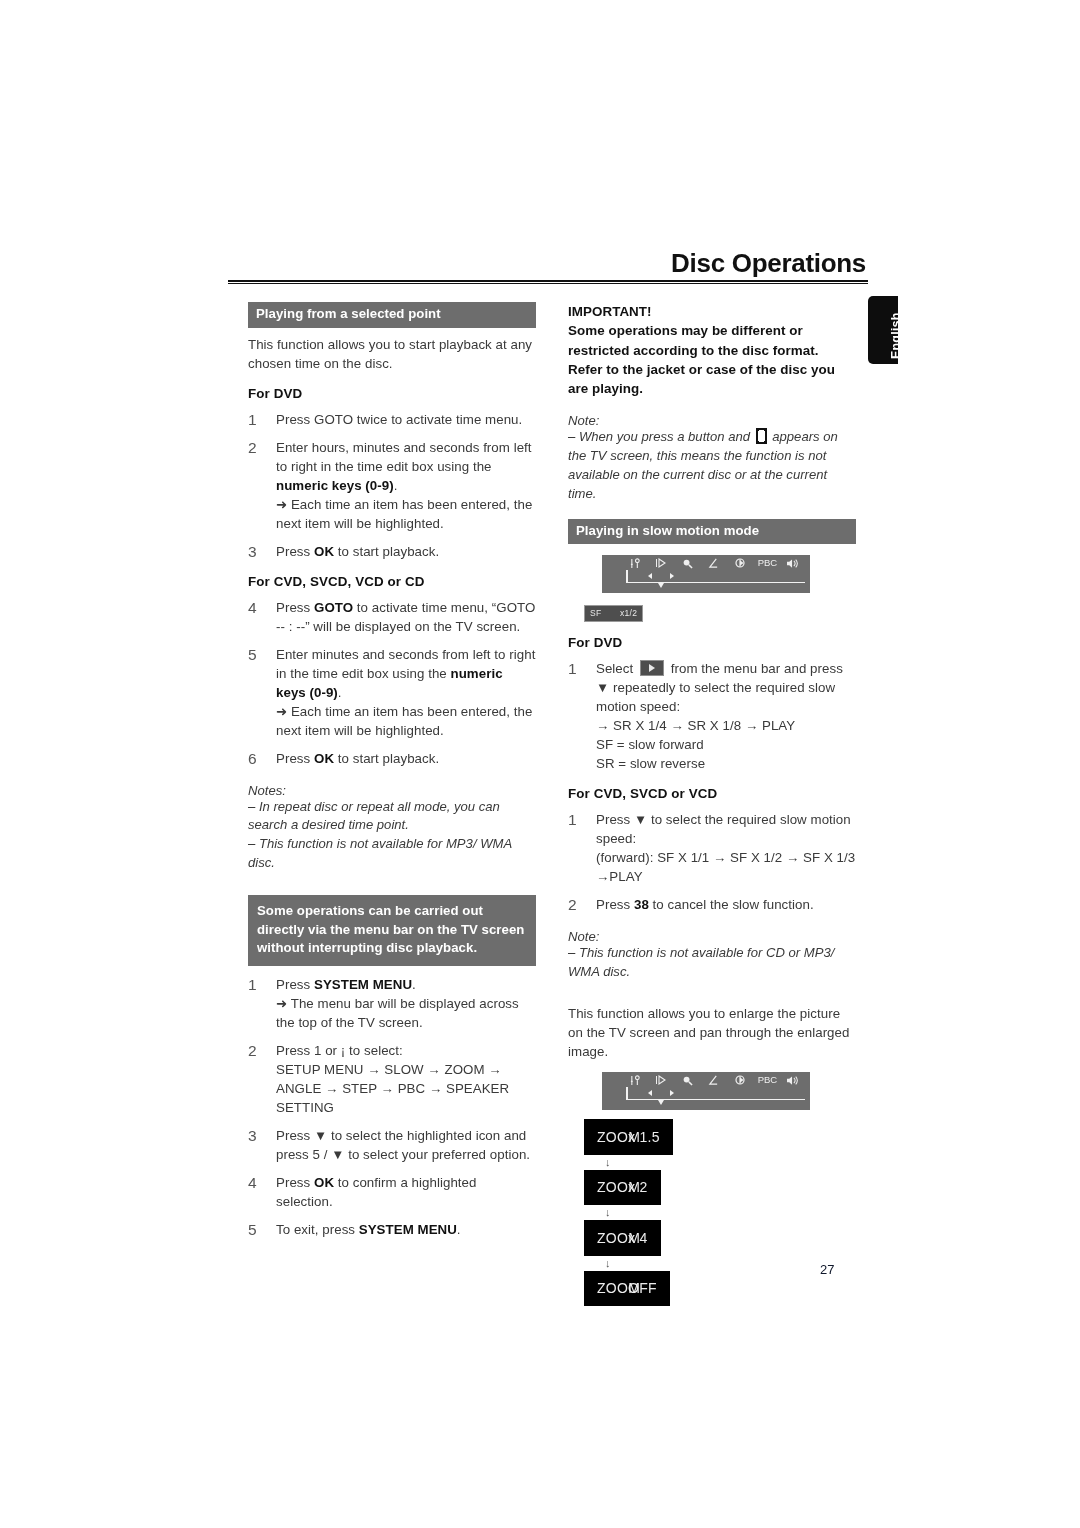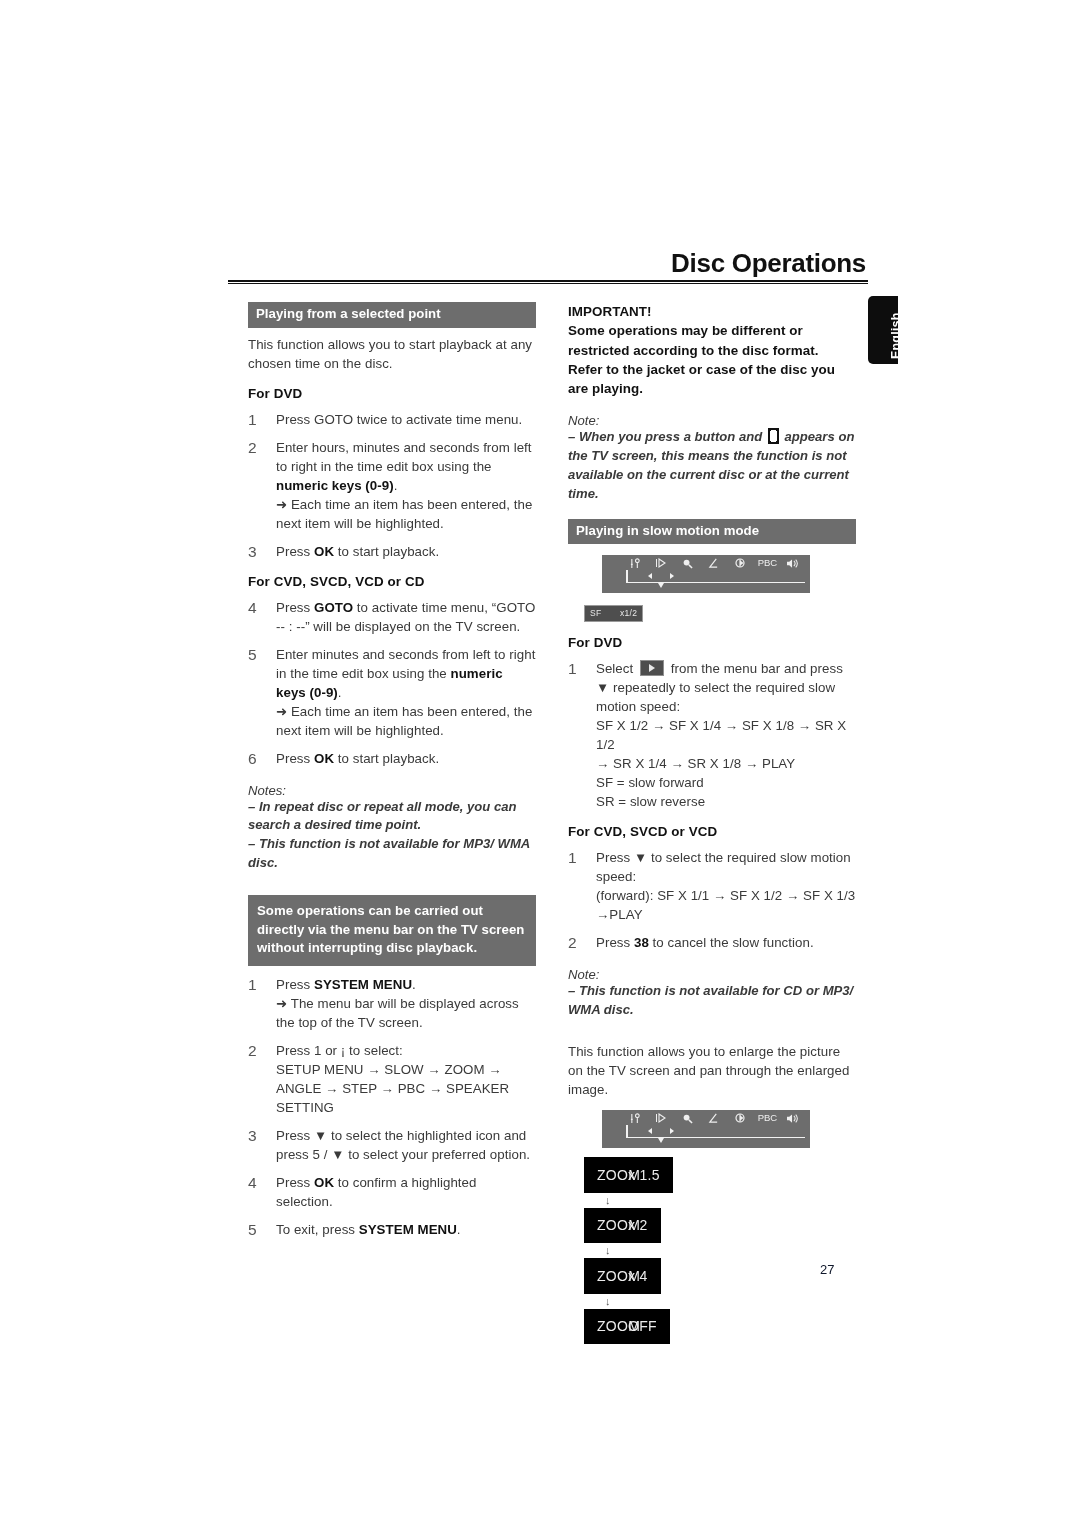--- a/index.html
+++ b/index.html
@@ -128,7 +128,6 @@
     line-height: 1.44;
     color: #3a3a3a;
     margin: 0;
-    font-weight: bold;
   }
   .italic-head {
     font-size: 13.1px;

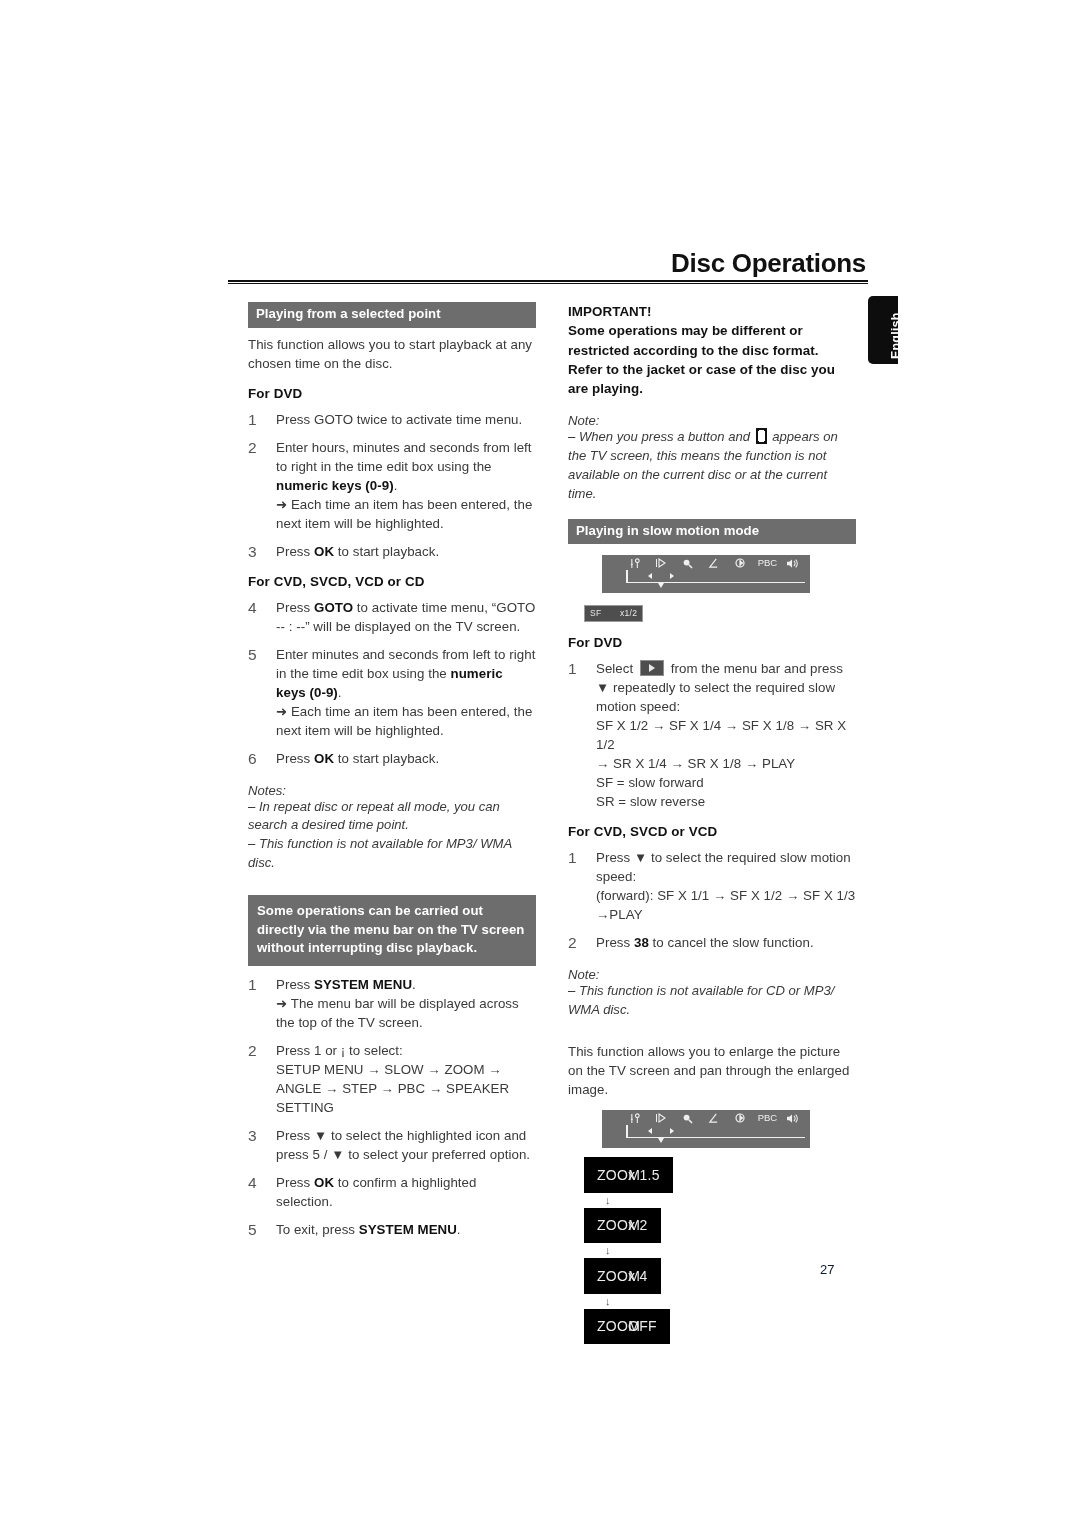--- a/index.html
+++ b/index.html
@@ -477,7 +477,6 @@
     <div class="step">
       <span class="num">1</span>
       <span>Select </span><span class="inline-chip"></span><span> from the menu bar and press ▼ repeatedly to select the required slow motion speed:</span>
-      <span class="sub">SF X 1/2 → SF X 1/4 → SF X 1/8 → SR X 1/2</span>
       <span class="sub">→ SR X 1/4 → SR X 1/8 → PLAY</span>
       <span class="sub">SF = slow forward</span>
       <span class="sub">SR = slow reverse</span>

